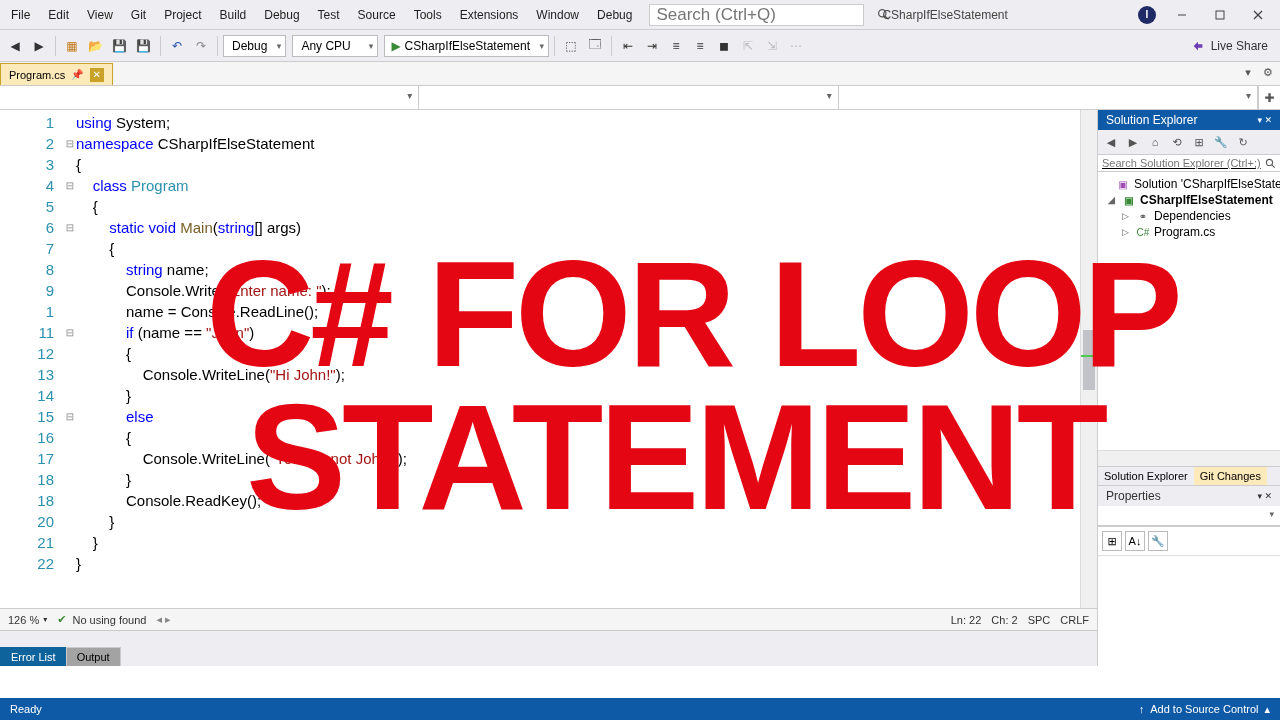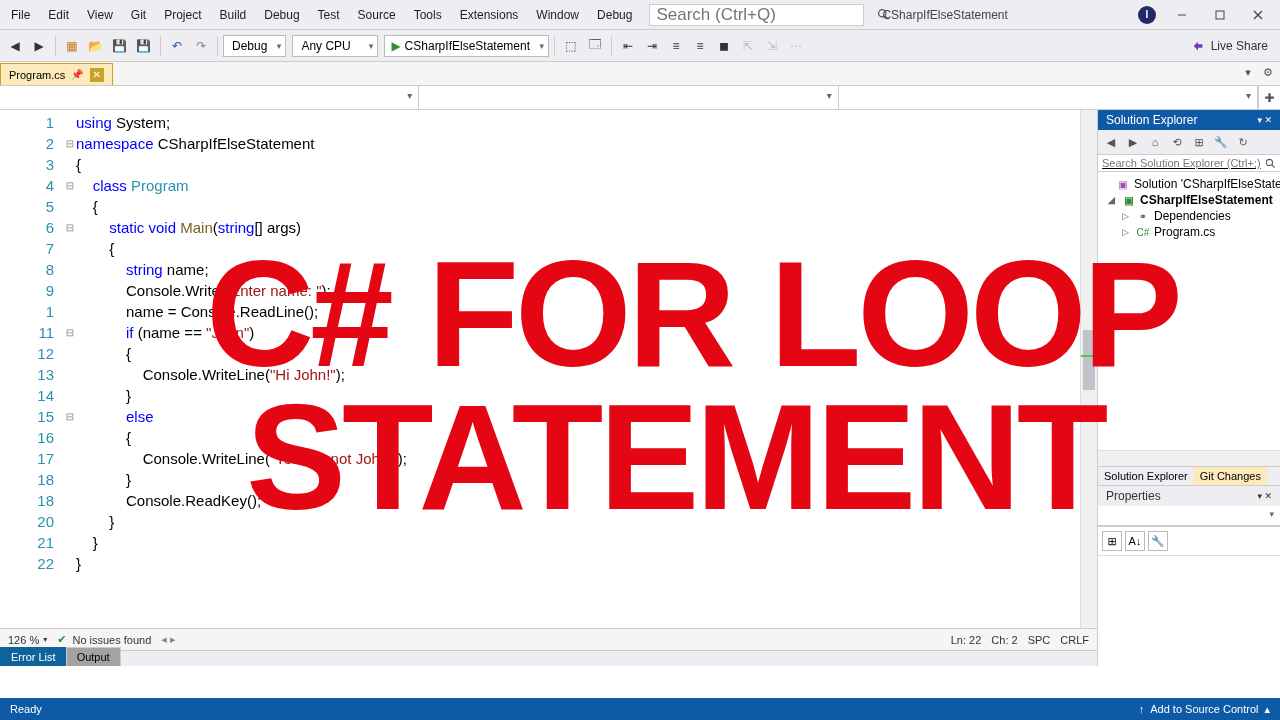--- a/index.html
+++ b/index.html
@@ -288,7 +288,7 @@
         </div>
       <div class="issue">
         <span class="check">✔</span>
-        <span>No issues found</span>
+        <span>No using found</span>
       </div>
       <span style="color:#888">◂ ▸</span>
       <span class="ef-spacer"></span>

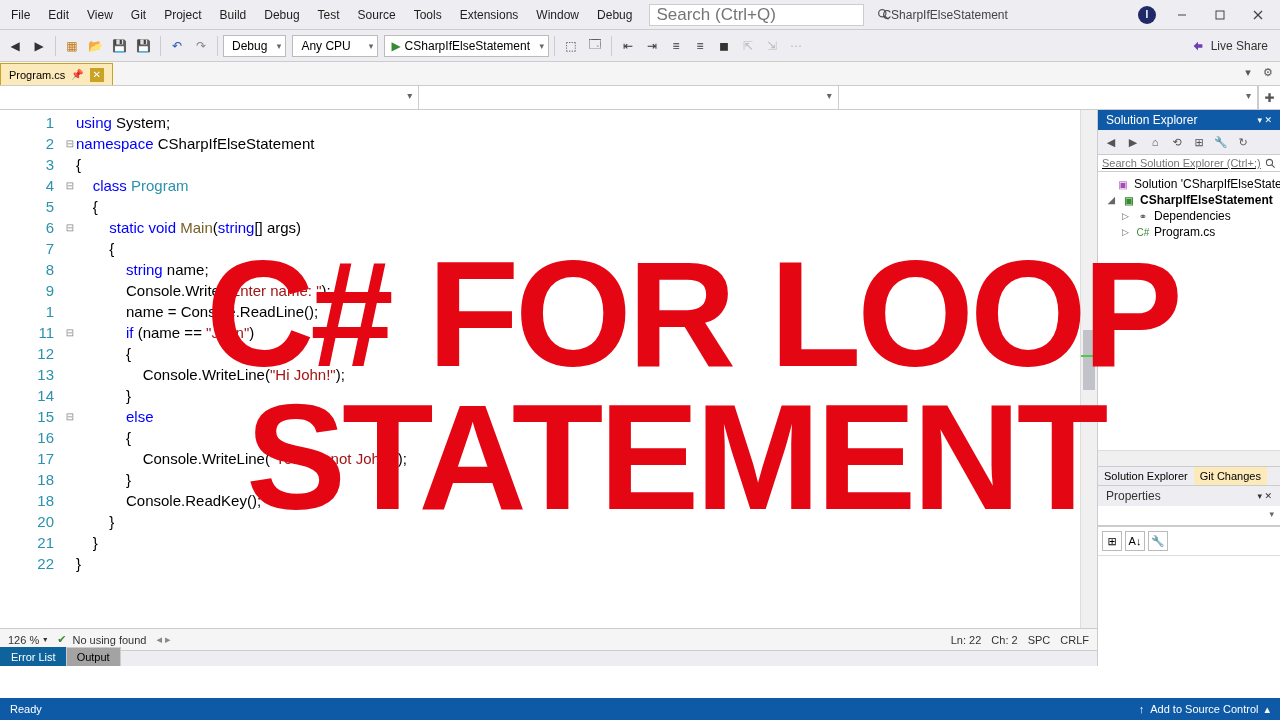--- a/index.html
+++ b/index.html
@@ -68,7 +68,7 @@
 .ef-spacer { flex: 1; }
 
 
-.bottom-tabs { height: 16px; display: flex; align-items: flex-end; border-top: 1px solid #ccc; background: #eeeef2; }
+.bottom-tabs { height: 36px; display: flex; align-items: flex-end; border-top: 1px solid #ccc; background: #eeeef2; }
 .bt { padding: 3px 10px; font-size: 11px; background: #a3a3a3; border: 1px solid #ccc; border-bottom: none; margin-right: -1px; }
 .bt.active { background: #0e639c; color: #fff; border-color: #0e639c; }
 

